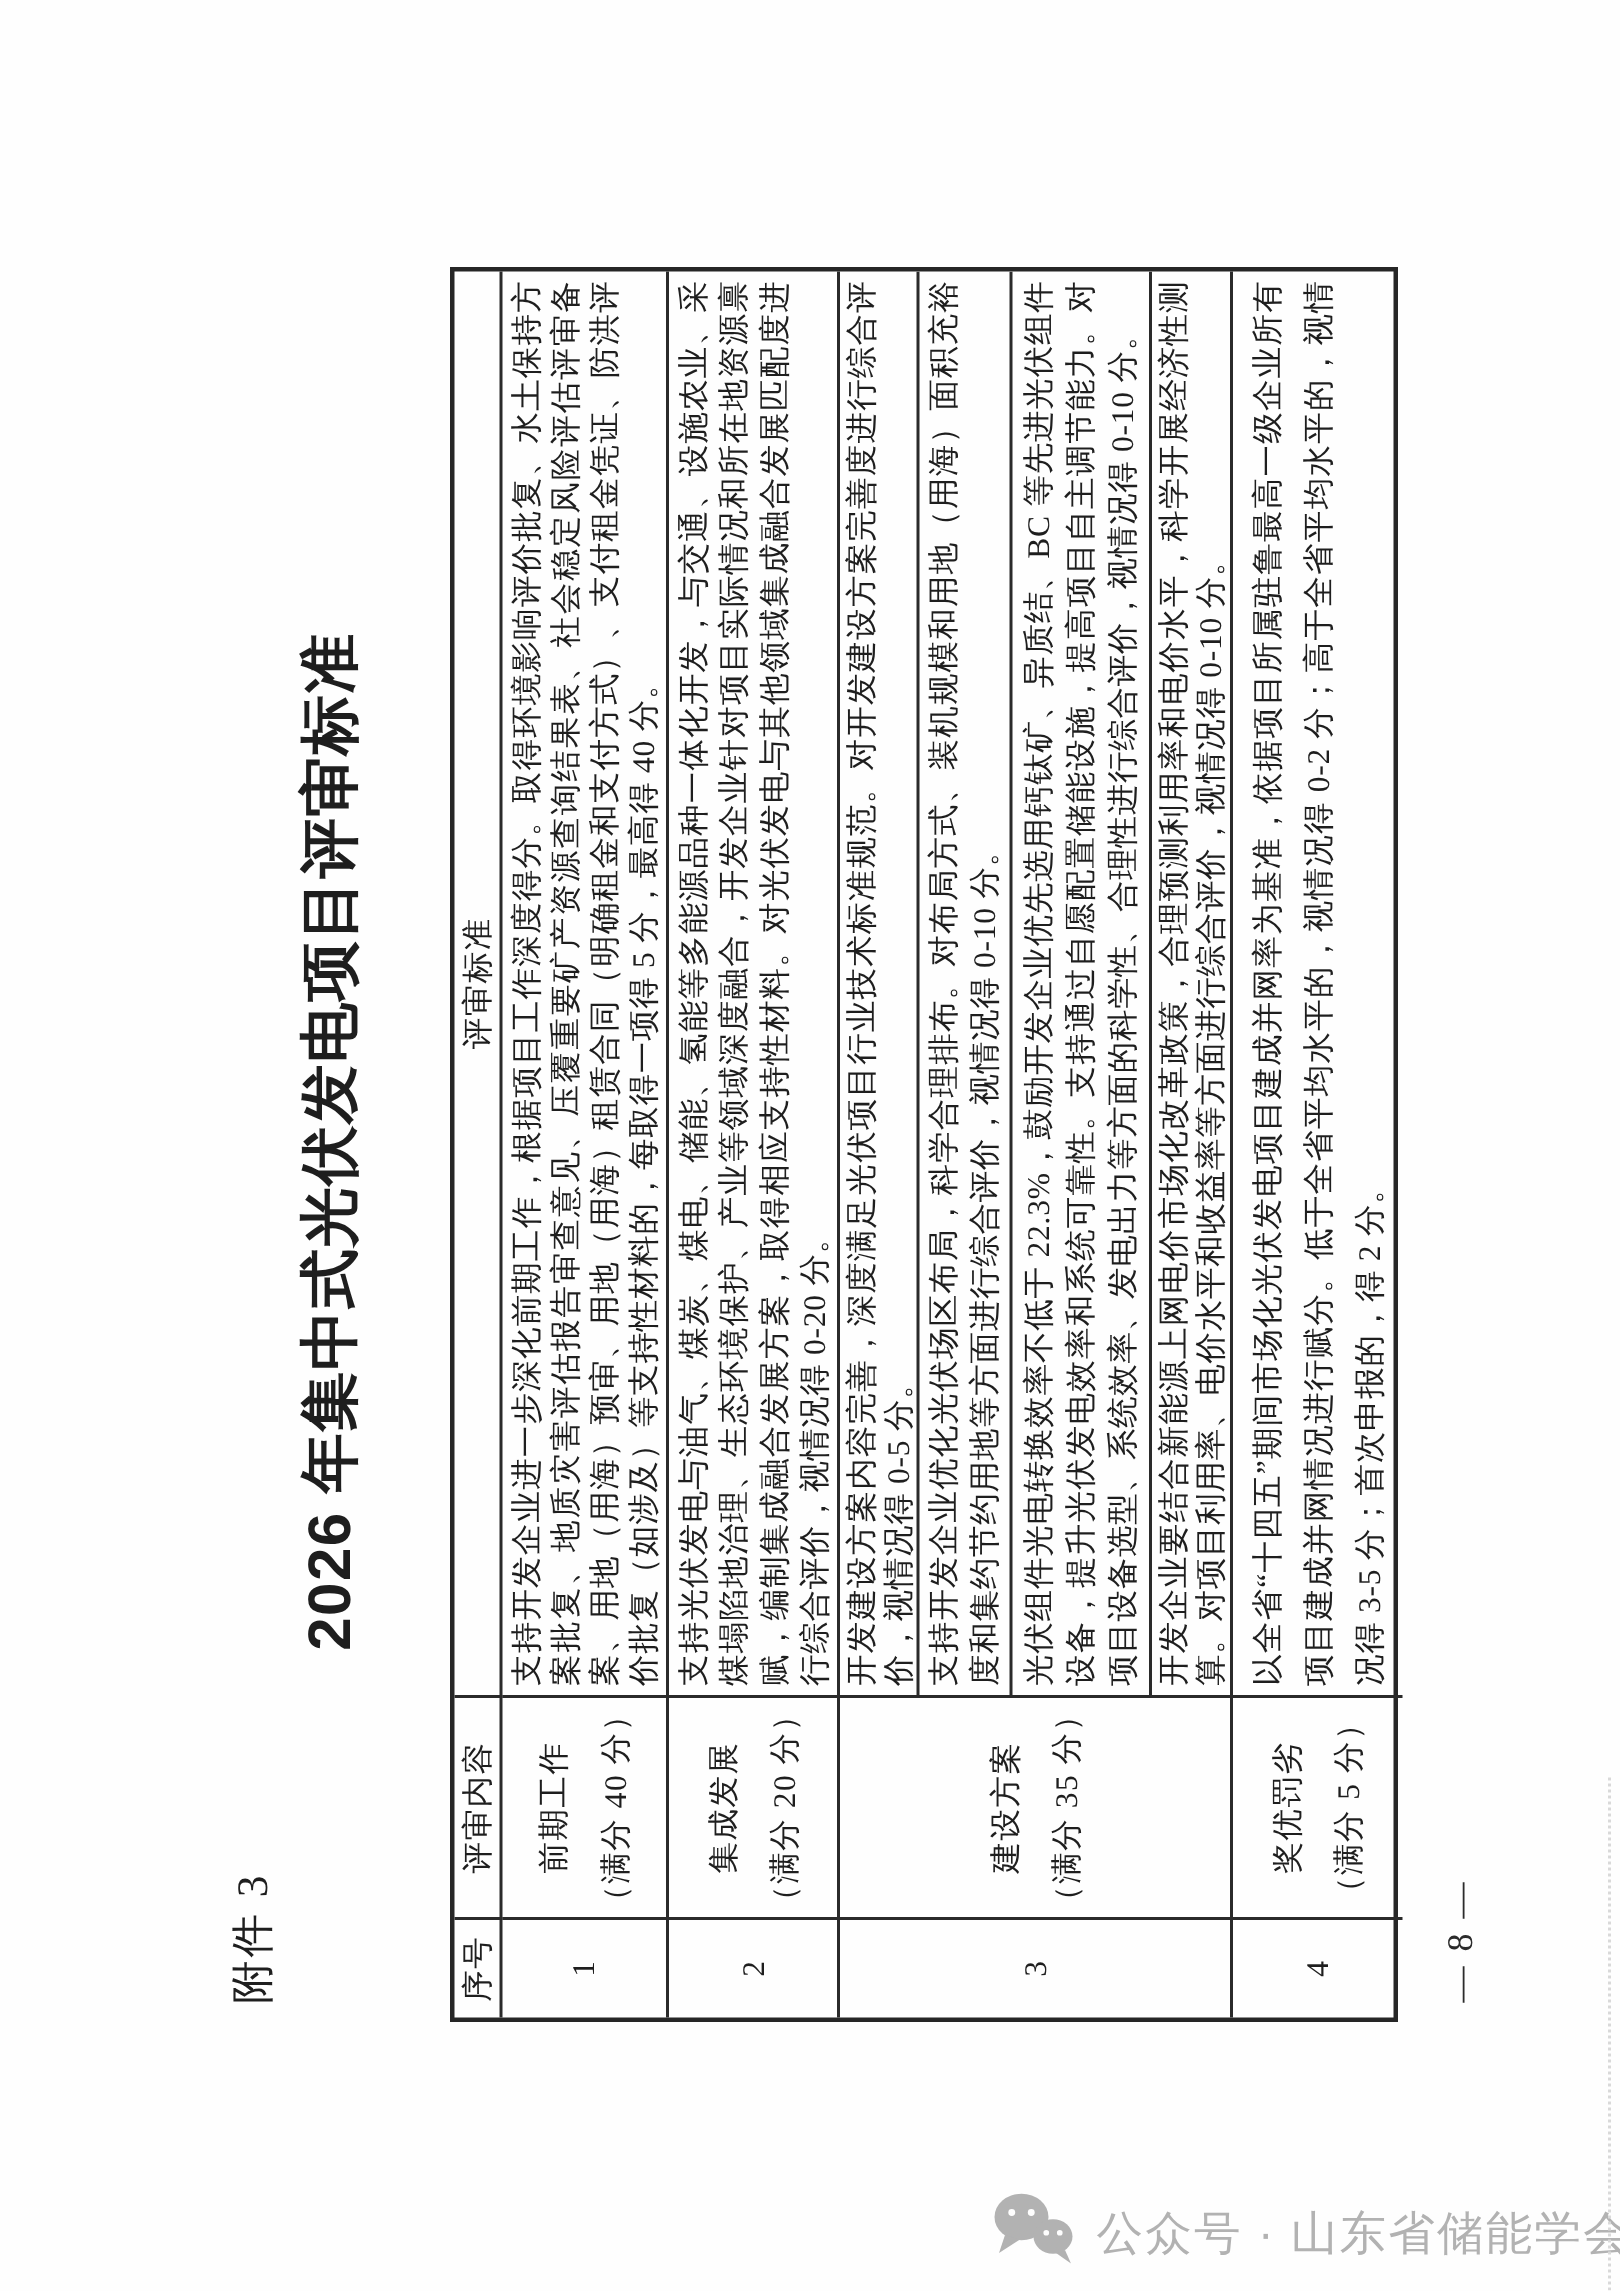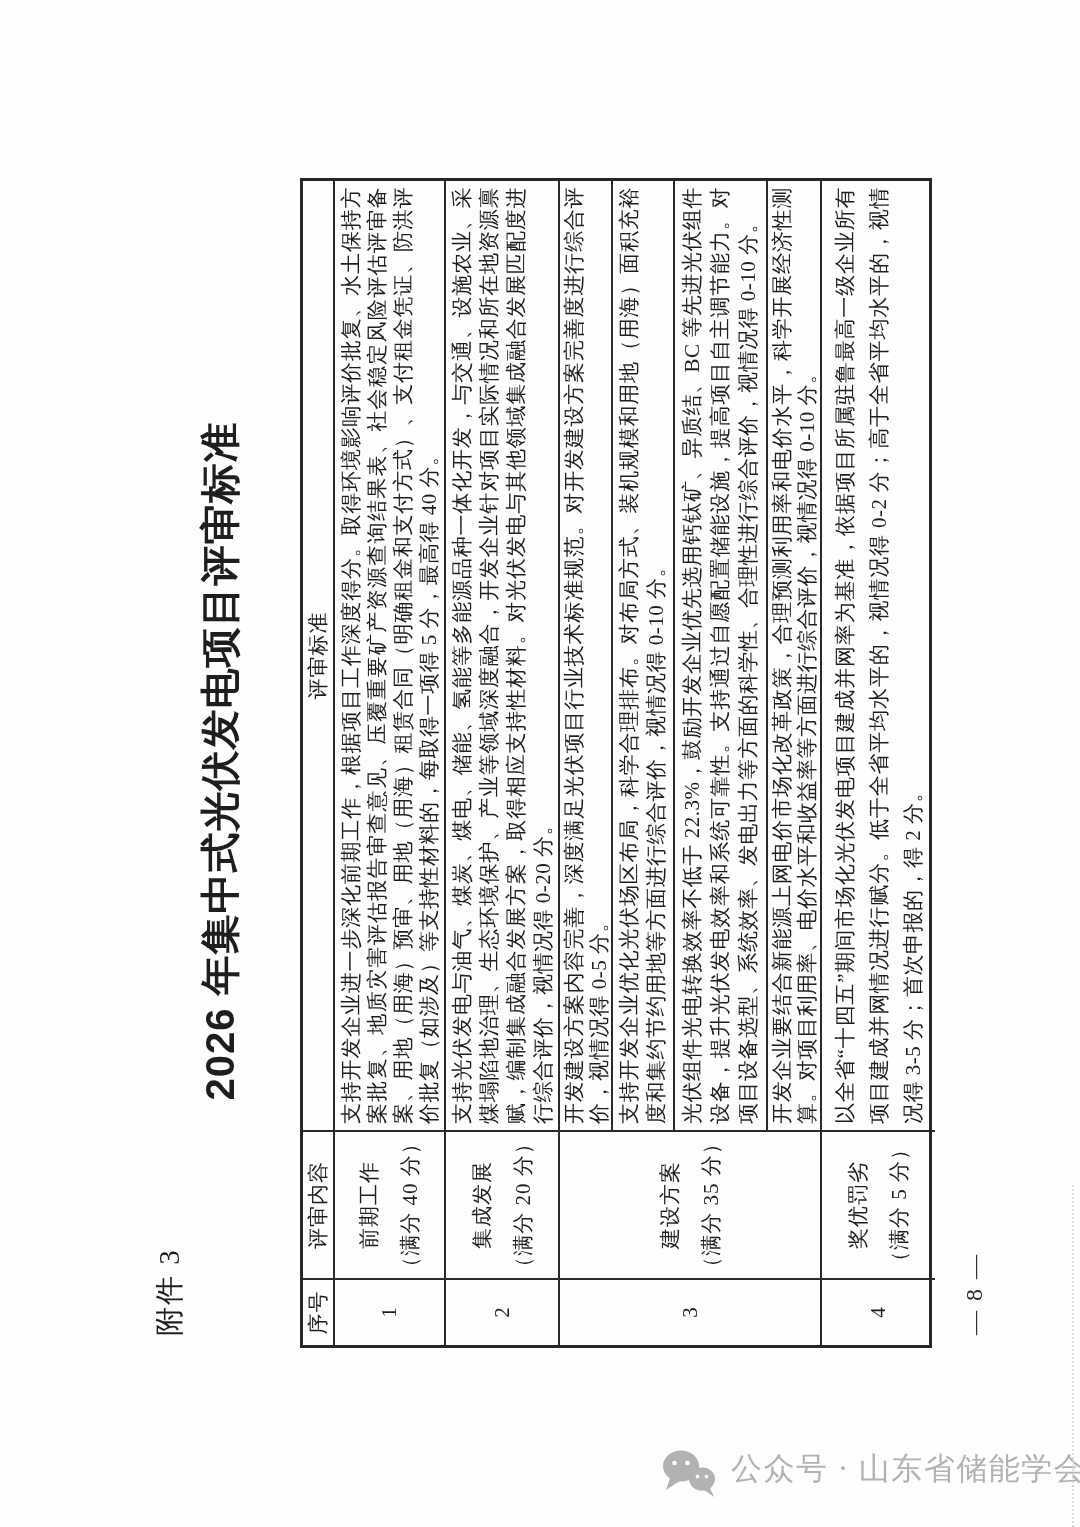--- a/index.html
+++ b/index.html
@@ -66,8 +66,8 @@
   }
   .watermark{
     position:absolute;left:660px;top:1448px;width:410px;height:62px;
-    display:flex;align-items:flex-start;gap:13px;
-    font-family:Liberation Serif, serif;
+    display:flex;align-items:flex-end;gap:13px;
+    font-family:Liberation Sans, sans-serif;
     color:#b2b2b2;font-size:31px;letter-spacing:1.5px;white-space:nowrap;
   }
   .wm-icon{flex:0 0 auto;}

